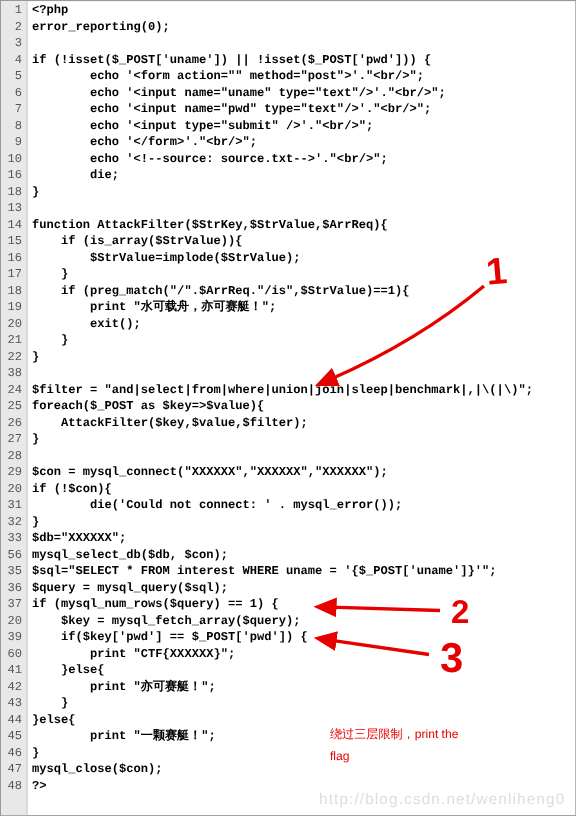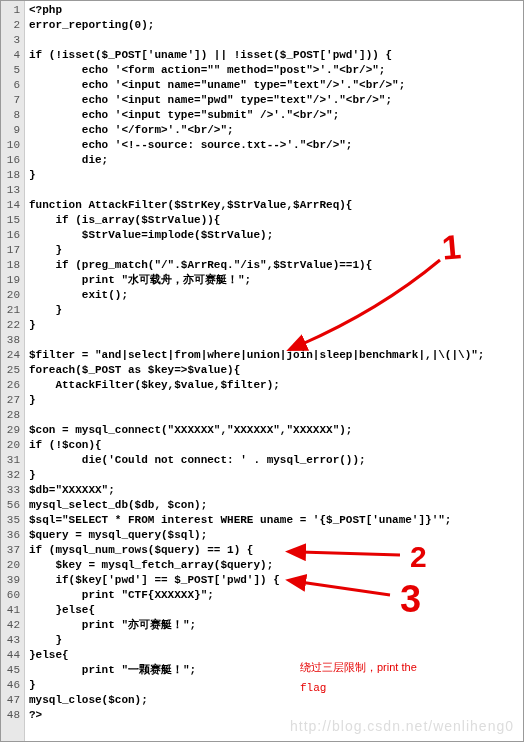--- a/index.html
+++ b/index.html
@@ -76,7 +76,7 @@
 <div class="annot red-text" style="top:578px; left:400px; font-size:38px; font-weight:bold;">3</div>
 
 <div class="annot red-text" style="top:660px; left:300px;">绕过三层限制，print the</div>
-<div class="annot red-text" style="top:682px; left:300px;font-family:Liberation Mono, monospace;">flag</div>
+<div class="annot red-text" style="top:682px; left:300px;">flag</div>
 
 <svg class="arrows" width="524" height="742">
   <defs>

